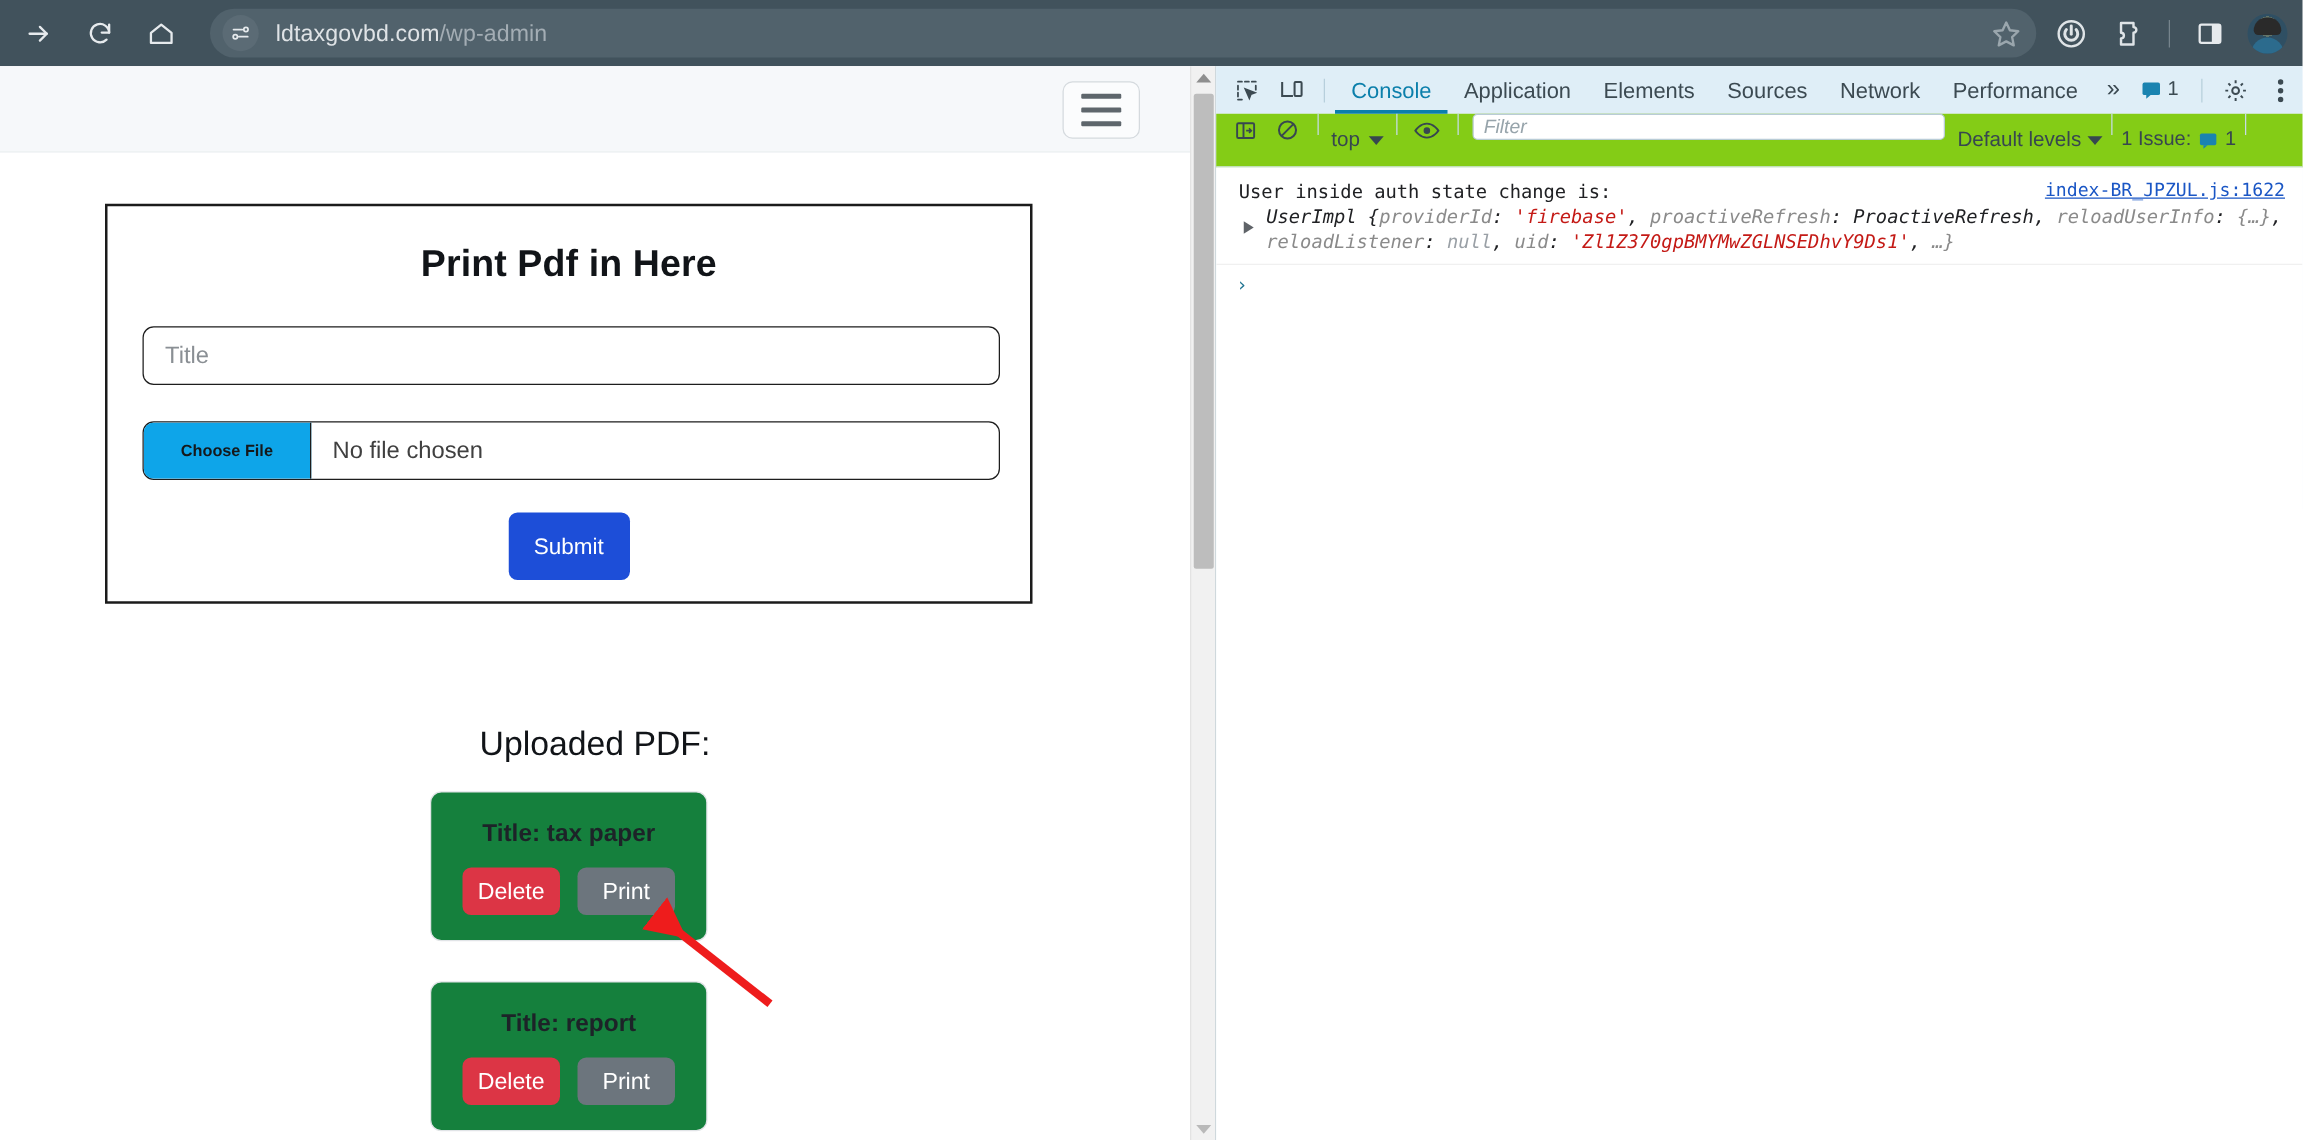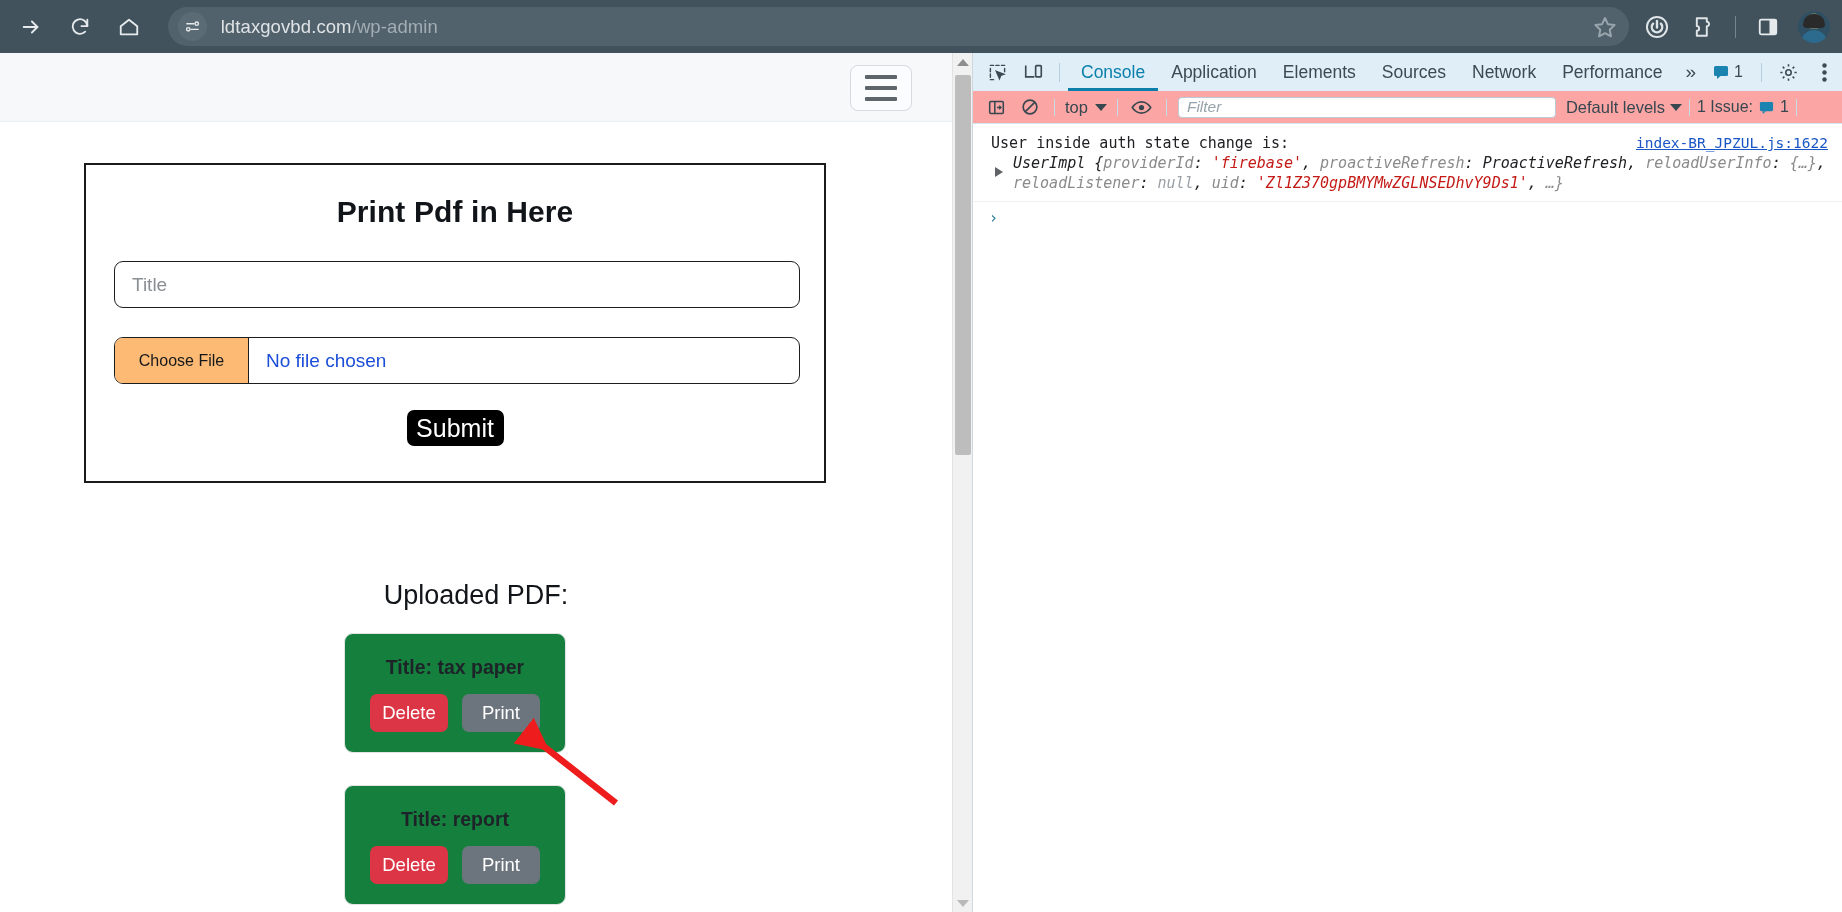--- a/index.html
+++ b/index.html
@@ -242,8 +242,8 @@
   #dt-tabbar-spacer { flex: 1 1 auto; }
 
   #dt-consolebar {
-    height: 33px; display: flex; align-items: center;
-    background: #fca5a5;
+    height: 43px; display: flex; 
+    background: #84cc16;
     border-bottom: 1px solid #d6e6ef;
     padding-left: 6px;
   }

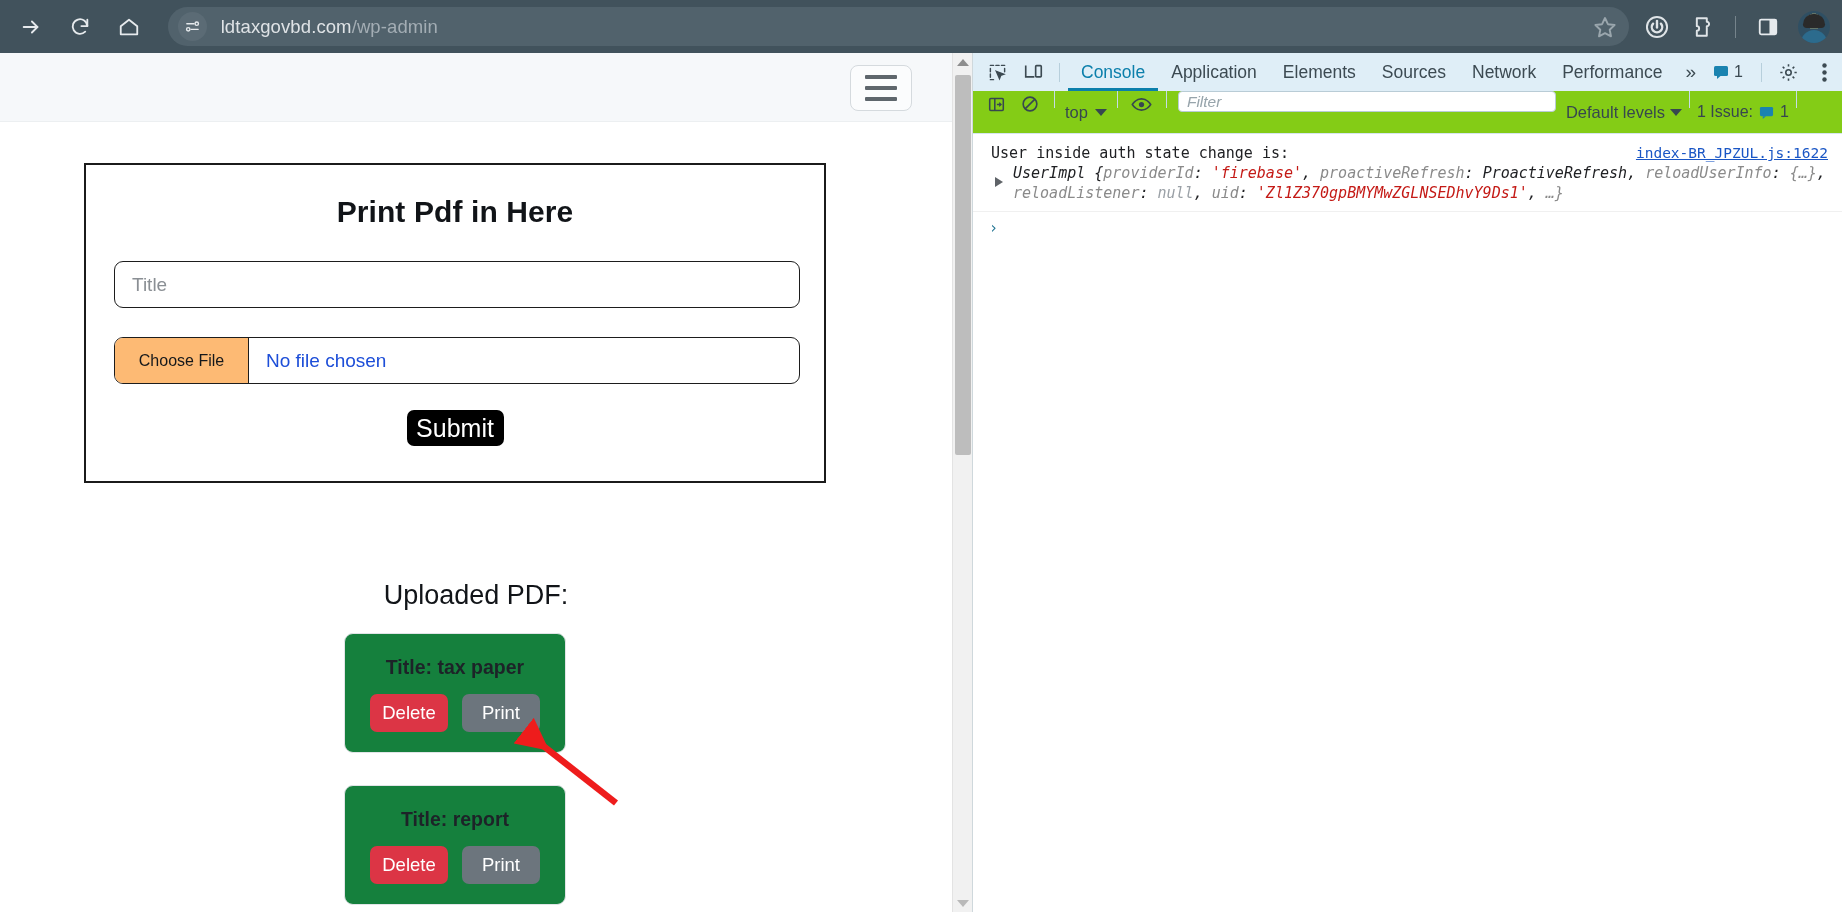--- a/index.html
+++ b/index.html
@@ -127,10 +127,10 @@
   }
   #choose-file-btn {
     width: 134px;
-    background: #fdba74;
+    background: #0ea5e9;
     border-right: 1.6px solid #1d1d1d;
     display: flex; align-items: center; justify-content: center;
-    font-size: 16px; color: #15181b;
+    font-size: 13px; color: #15181b; font-weight: bold;
   }
   #file-name-label {
     display: flex; align-items: center; padding-left: 17px;

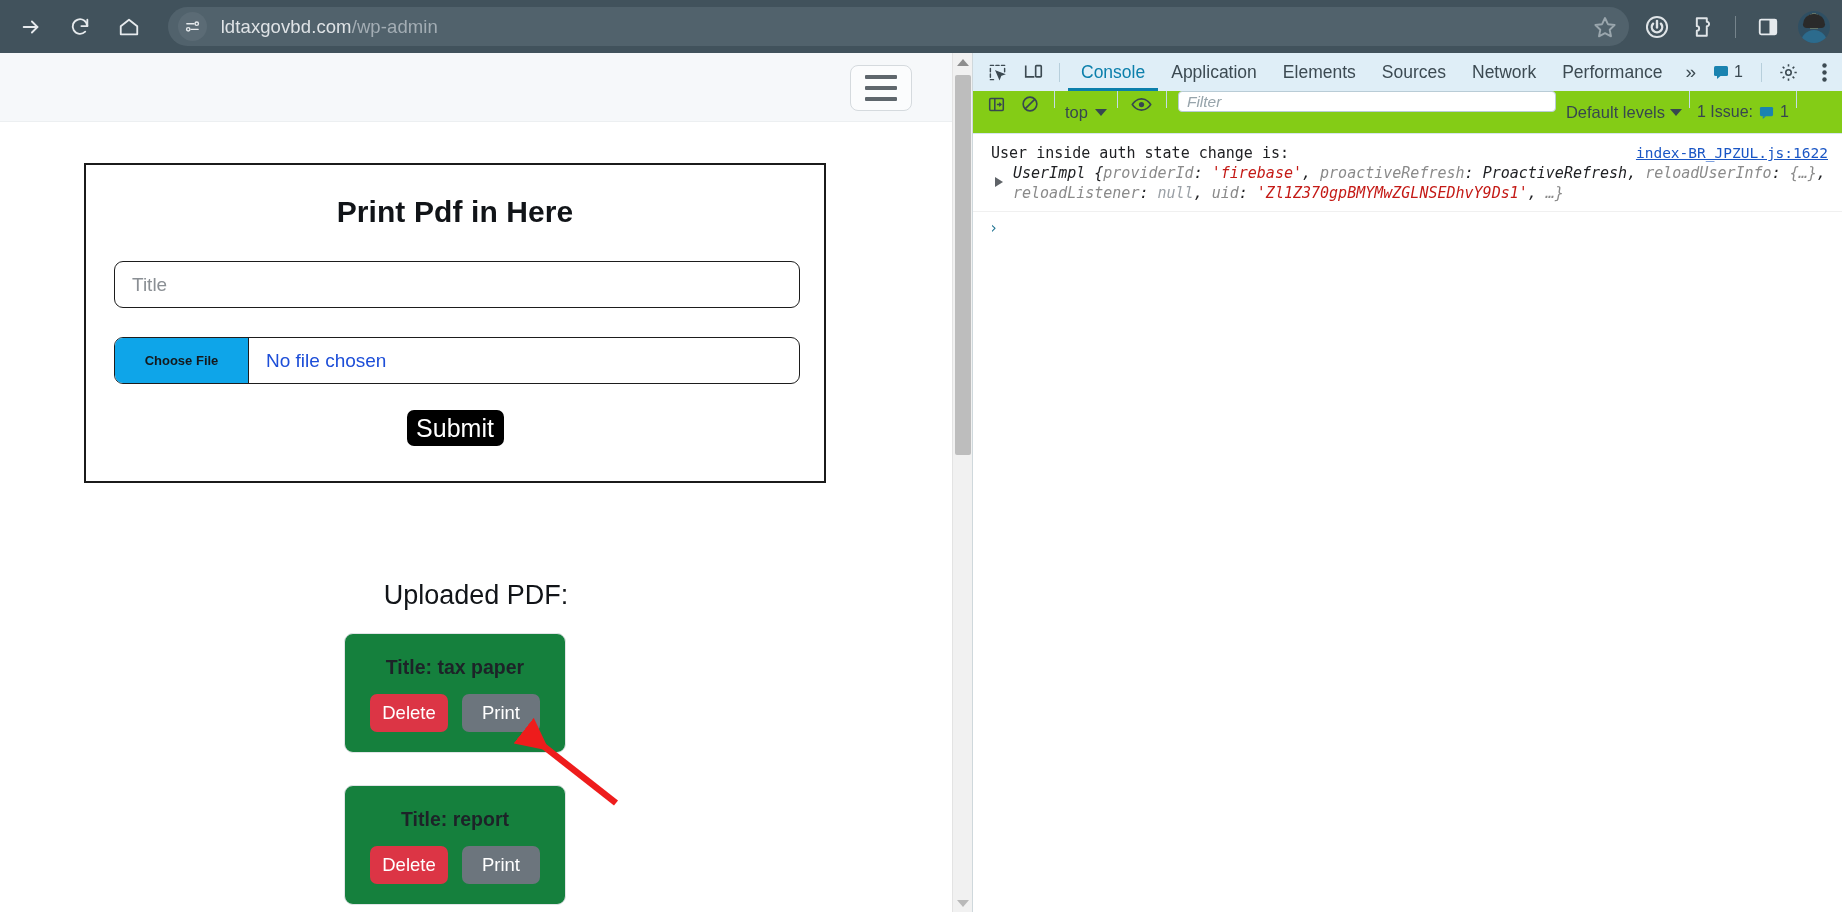--- a/index.html
+++ b/index.html
@@ -134,7 +134,7 @@
   }
   #file-name-label {
     display: flex; align-items: center; padding-left: 17px;
-    font-size: 19px; color: #1d4ed8;
+    font-size: 19px; color: #404040;
   }
   #submit-btn {
     display: block; margin: 26px auto 0;

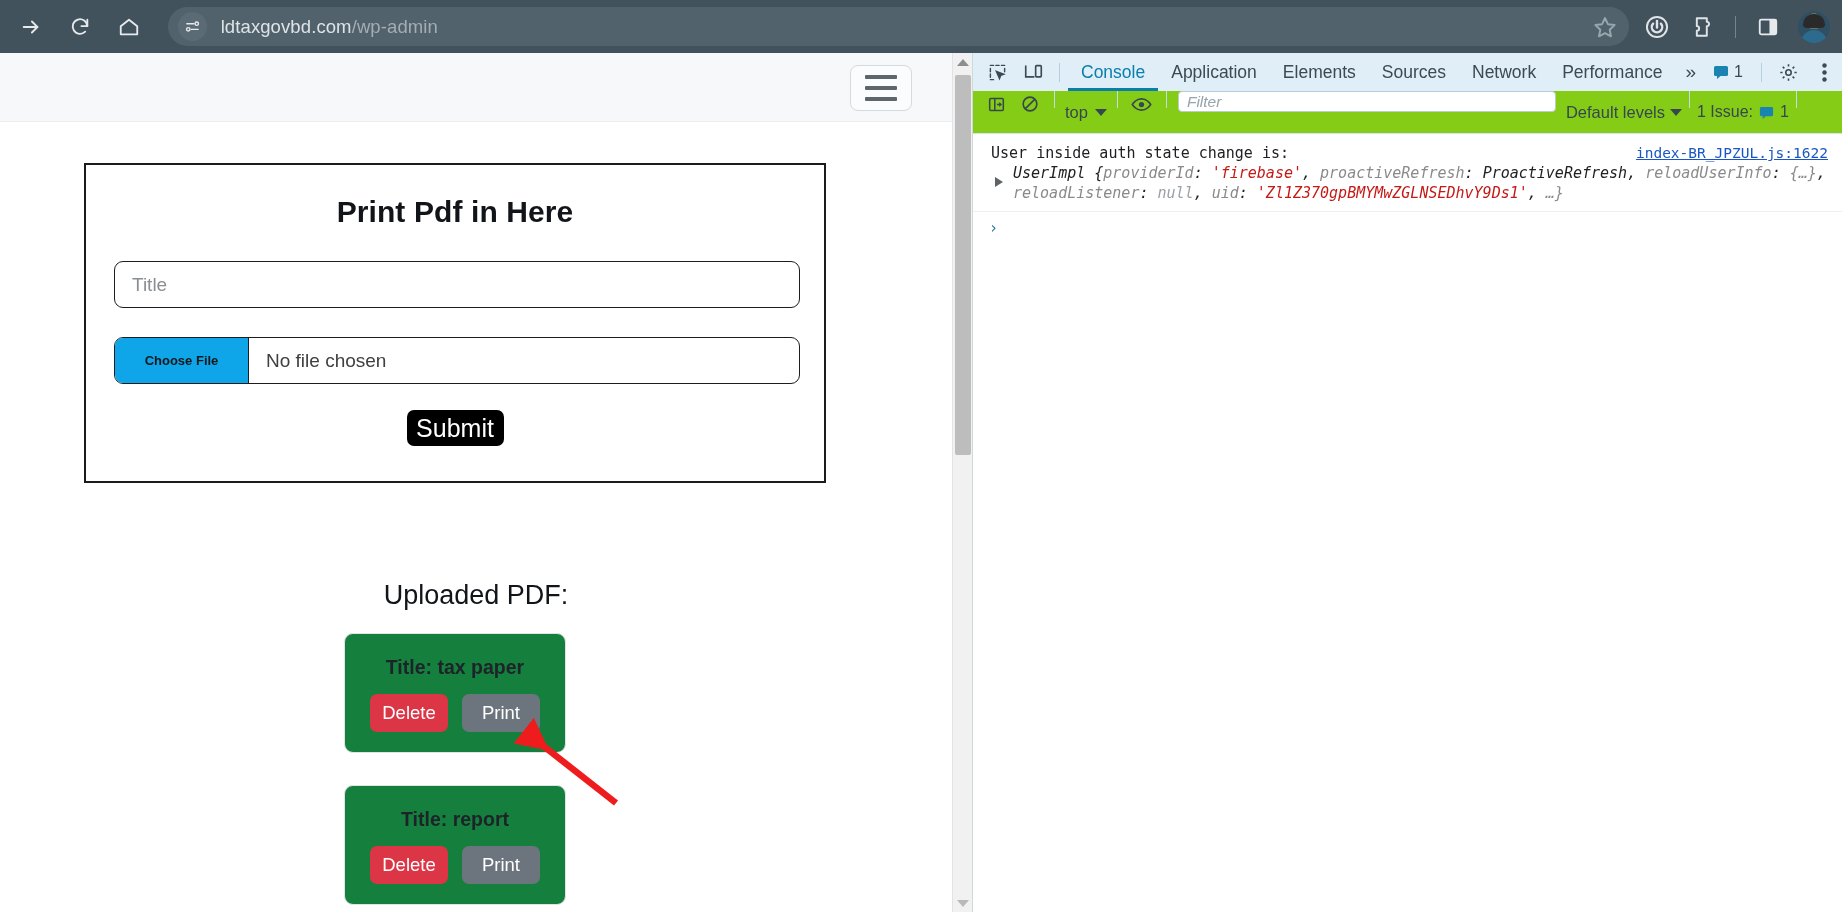--- a/index.html
+++ b/index.html
@@ -138,9 +138,9 @@
   }
   #submit-btn {
     display: block; margin: 26px auto 0;
-    width: 97px; height: 36px;
-    background: #000000; border: none; border-radius: 7px;
-    color: #ffffff; font-size: 25px;
+    width: 97px; height: 54px;
+    background: #1d4ed8; border: none; border-radius: 7px;
+    color: #ffffff; font-size: 18px;
     font-family: "Liberation Sans", sans-serif;
     cursor: pointer;
   }

